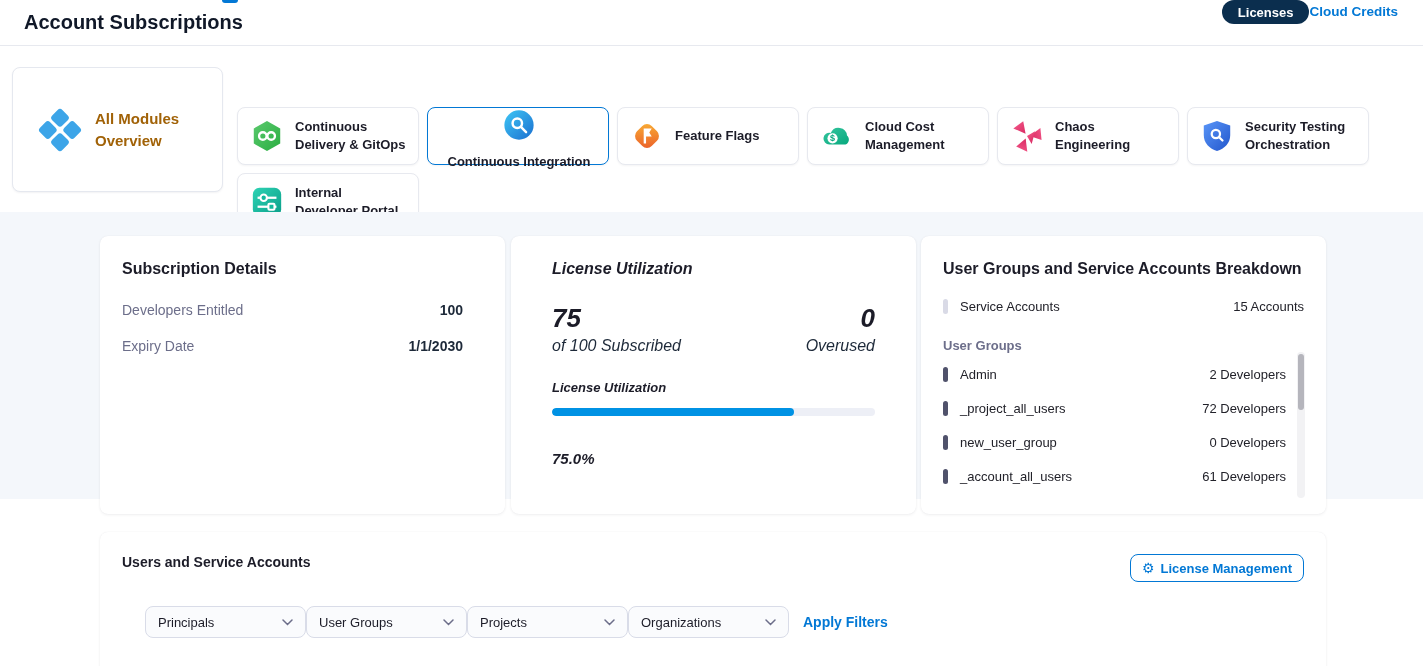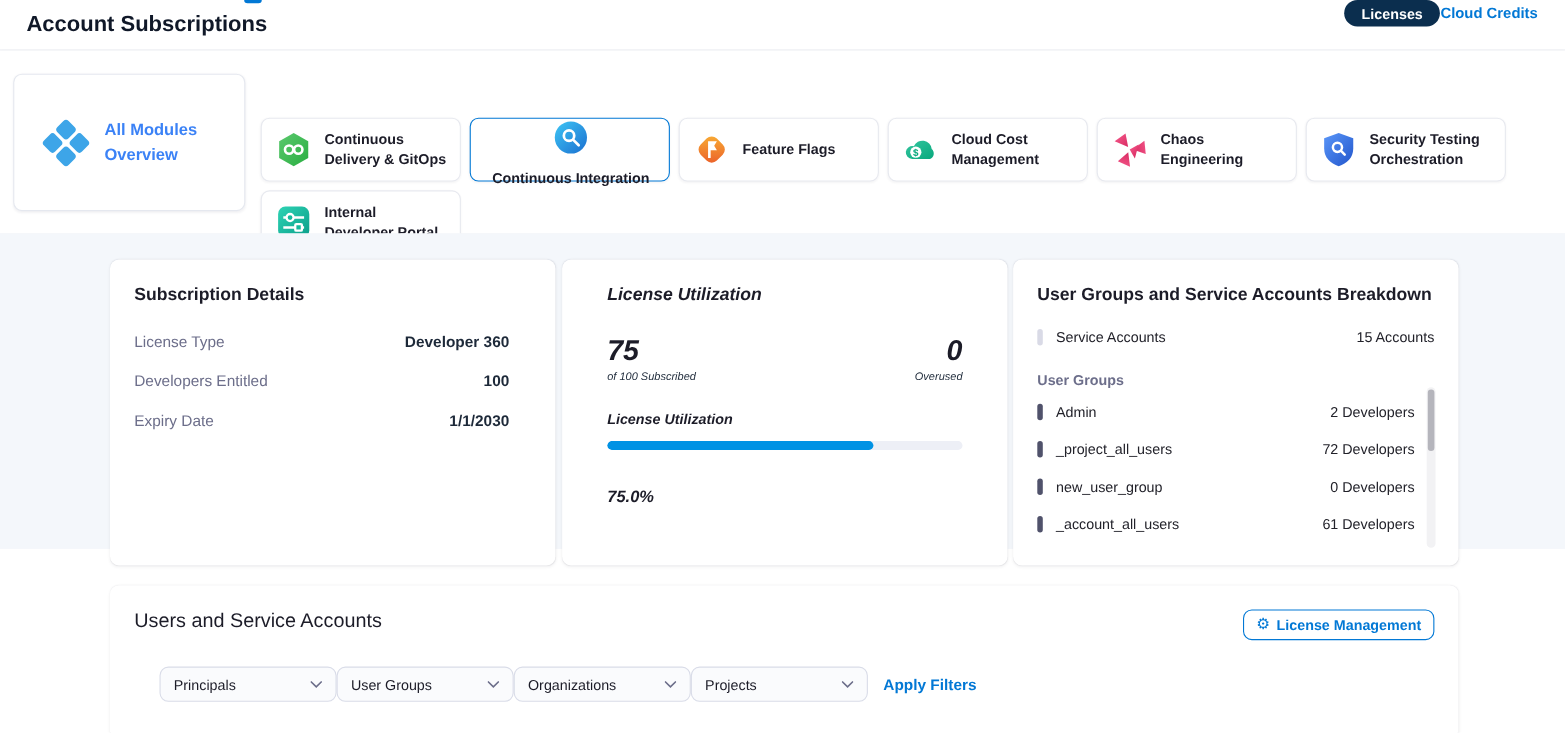--- a/index.html
+++ b/index.html
@@ -26,7 +26,7 @@
     background:#fff; border:1px solid #e5e8ef; border-radius:8px;
     box-shadow:0 1px 2px rgba(40,41,61,.06); display:flex; align-items:center; gap:12px;
     padding:0 14px 0 24px; cursor:pointer; }
-  .overview-label { font-size:15px; font-weight:700; color:#3b82f6; line-height:1.45; }
+  .overview-label { font-size:15px; font-weight:700; color:#a16207; line-height:1.45; }
   .module-grid { position:absolute; left:237px; top:22px; display:grid;
     grid-template-columns:repeat(6, 182px); grid-auto-rows:58px; gap:8px;margin-top:39px; }
   .mcard { background:#fff; border:1px solid #e7e9ef; border-radius:8px;

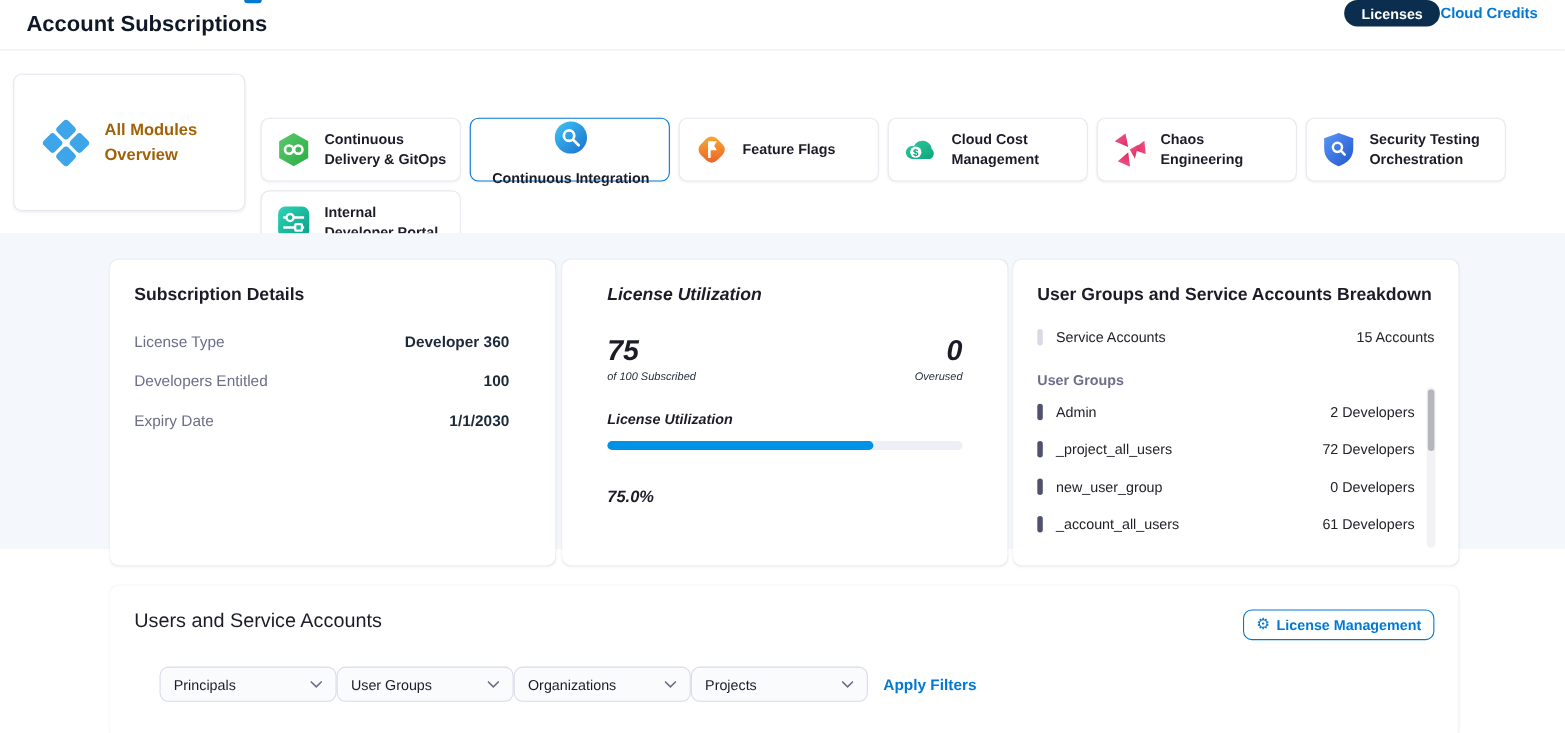--- a/index.html
+++ b/index.html
@@ -256,10 +256,6 @@
       <div class="card-title">Subscription Details</div>
       <div class="sub-rows">
         <div class="sub-row">
-          <span class="sub-label">License Type</span>
-          <span class="sub-value">Developer 360</span>
-        </div>
-        <div class="sub-row">
           <span class="sub-label">Developers Entitled</span>
           <span class="sub-value">100</span>
         </div>

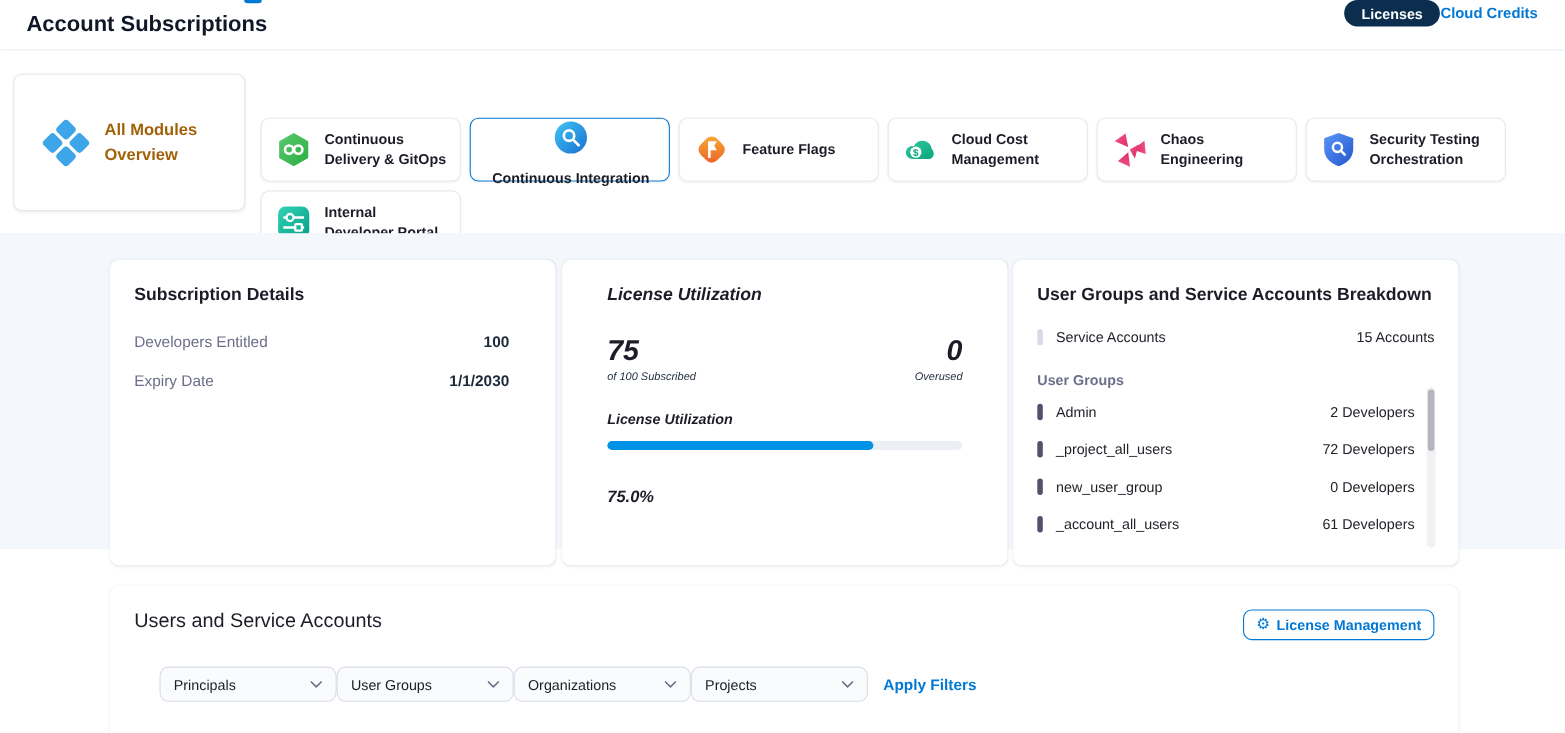--- a/index.html
+++ b/index.html
@@ -53,7 +53,7 @@
   .card-util { left:511px; top:24px; width:405px; height:278px; padding:24px 41px;font-style:italic; }
   .util-numbers { display:flex; justify-content:space-between; margin-top:26px; }
   .util-big { font-size:26px; font-weight:700; color:#1c1c28; line-height:1.1; }
-  .util-caption { font-size:10px; color:#1d2939; margin-top:4px; }
+  .util-caption { font-size:16px; color:#1d2939; margin-top:4px; }
   .util-right { text-align:right; }
   .bar-label { margin-top:25px; font-size:13px; font-weight:700; color:#1c1c28; }
   .progress-track { margin-top:13px; width:100%; height:8px; background:#edeff6; border-radius:5px; overflow:hidden; }

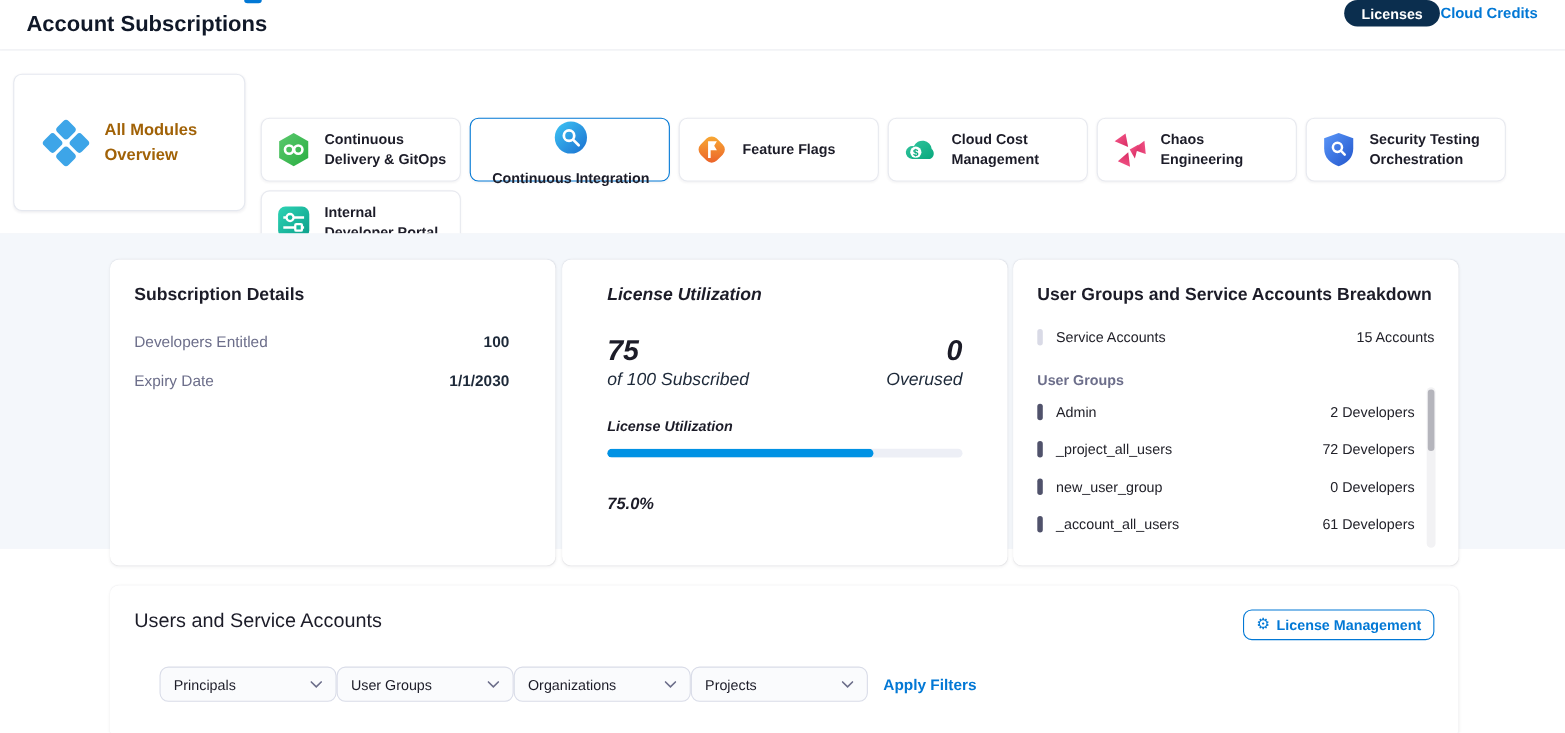--- a/index.html
+++ b/index.html
@@ -79,7 +79,7 @@
   
   .card-users { left:100px; top:320px; width:1226px; height:170px; padding:22px; }
   .users-head { display:flex; justify-content:space-between; align-items:flex-start; }
-  .users-title { font-size:18px; font-weight:400; color:#1c1c28; }
+  .users-title { font-size:14px; font-weight:700; color:#1c1c28; }
   .lm-btn { display:flex; align-items:center; gap:6px; height:28px; padding:0 11px;
     background:#fff; border:1px solid #0278d5; border-radius:8px; color:#0278d5;
     font-size:13px; font-weight:700; cursor:pointer; font-family:"Liberation Sans", sans-serif; }

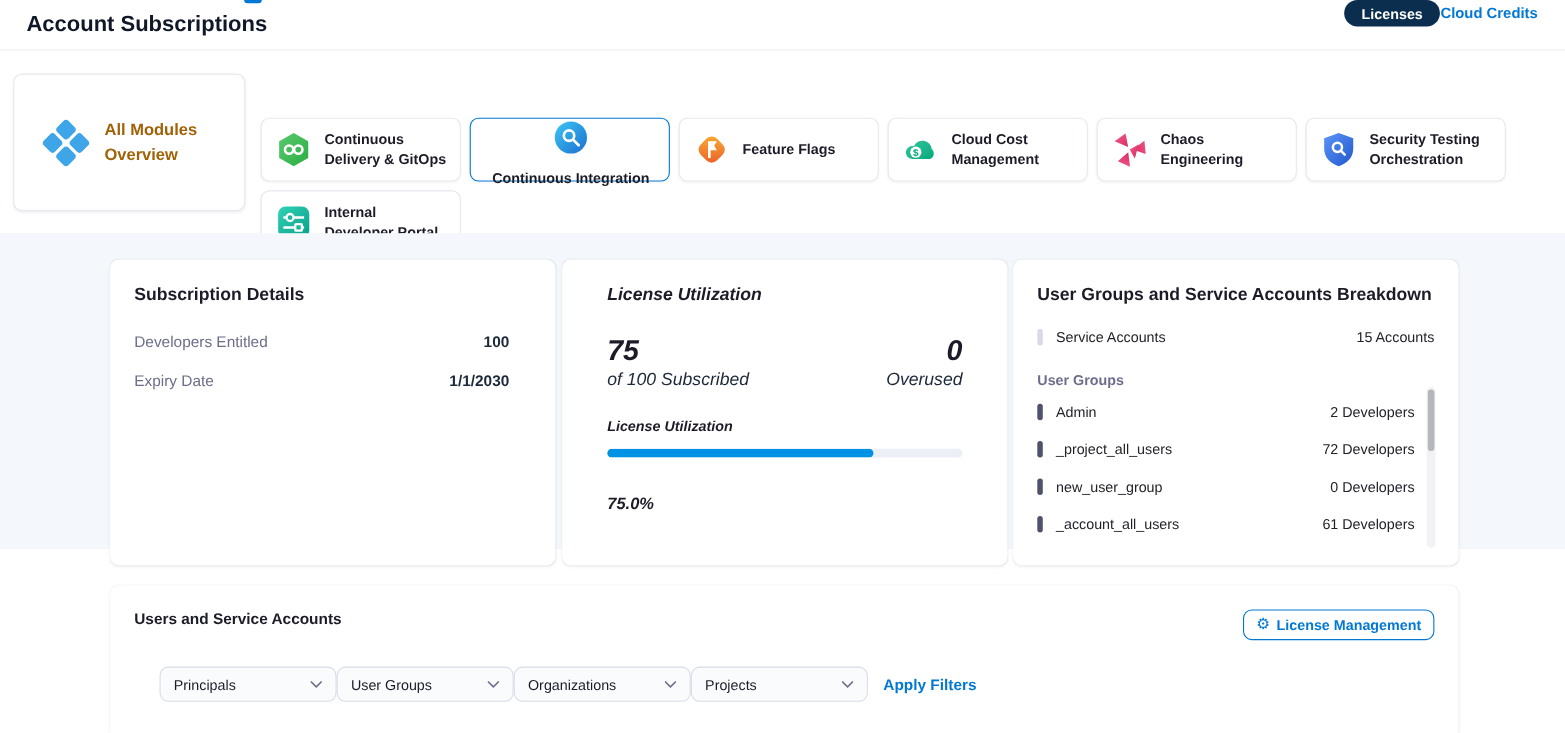--- a/index.html
+++ b/index.html
@@ -346,6 +346,14 @@
           </span>
         </div>
         <div class="dropdown">
+          <span class="dropdown-label">Projects</span>
+          <span class="chev">
+            <svg width="11" height="7" viewBox="0 0 11 7">
+                <polyline points="1,1 5.5,5.5 10,1" fill="none" stroke="#6c6e8a" stroke-width="1.5" stroke-linecap="round"></polyline>
+              </svg>
+          </span>
+        </div>
+        <div class="dropdown">
           <span class="dropdown-label">Organizations</span>
           <span class="chev">
             <svg width="11" height="7" viewBox="0 0 11 7">
@@ -353,14 +361,6 @@
               </svg>
           </span>
         </div>
-        <div class="dropdown">
-          <span class="dropdown-label">Projects</span>
-          <span class="chev">
-            <svg width="11" height="7" viewBox="0 0 11 7">
-                <polyline points="1,1 5.5,5.5 10,1" fill="none" stroke="#6c6e8a" stroke-width="1.5" stroke-linecap="round"></polyline>
-              </svg>
-          </span>
-        </div>
         <a class="apply-filters">Apply Filters</a>
       </div>
     </div>

